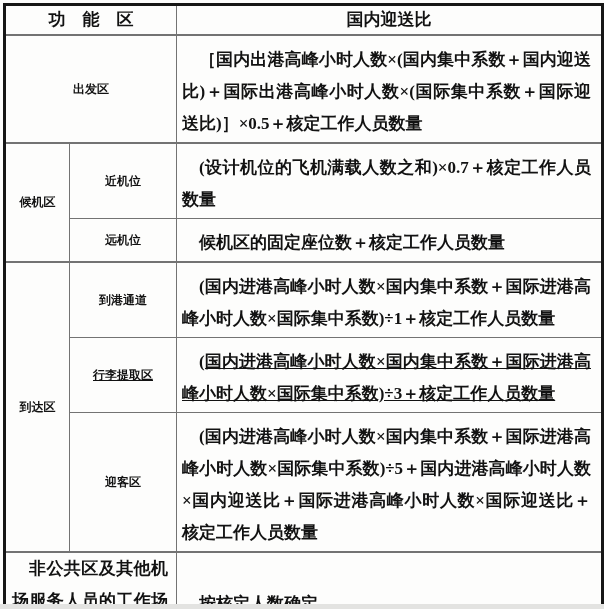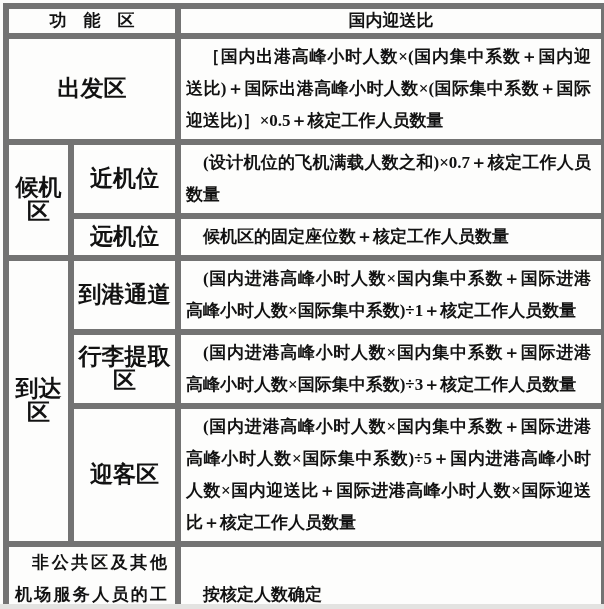--- a/index.html
+++ b/index.html
@@ -30,7 +30,7 @@
     font-weight: 700;
   }
   td {
-    border: 6px solid #737373;
+    border: 1px solid #737373;
     vertical-align: middle;
     overflow: hidden;
     box-sizing: border-box;

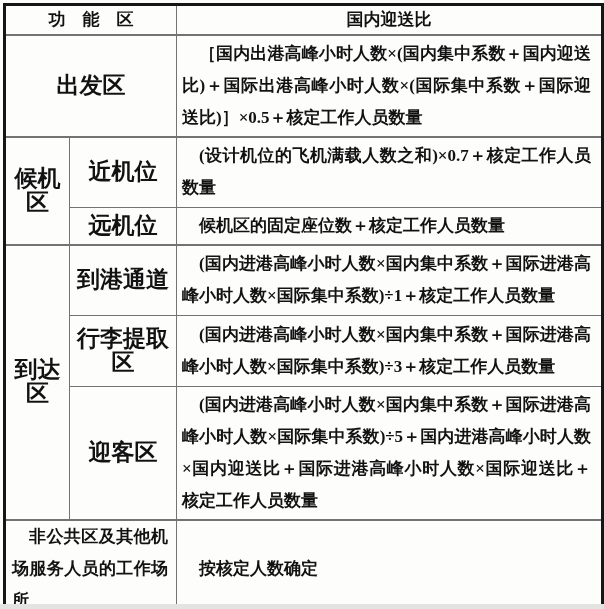--- a/index.html
+++ b/index.html
@@ -48,7 +48,7 @@
     line-height: 32px;
     text-align: justify;
     text-indent: 1em;
-    padding: 2px 10px 2px 5px;
+    padding: 8px 10px 2px 5px;
   }
   .wrap-label {
     font-size: 17px;

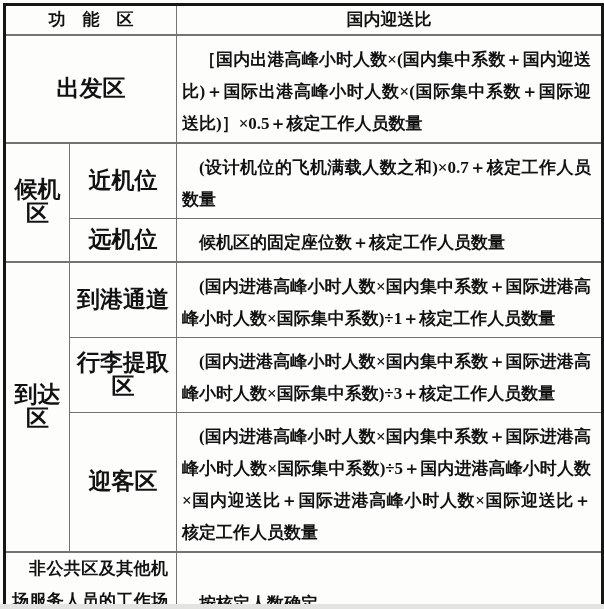--- a/index.html
+++ b/index.html
@@ -38,7 +38,7 @@
   .secb { border-bottom-width: 2px; }
   .label {
     text-align: center;
-    font-size: 23px;
+    font-size: 12px;
     line-height: 24px;
     padding: 0 2px;
   }

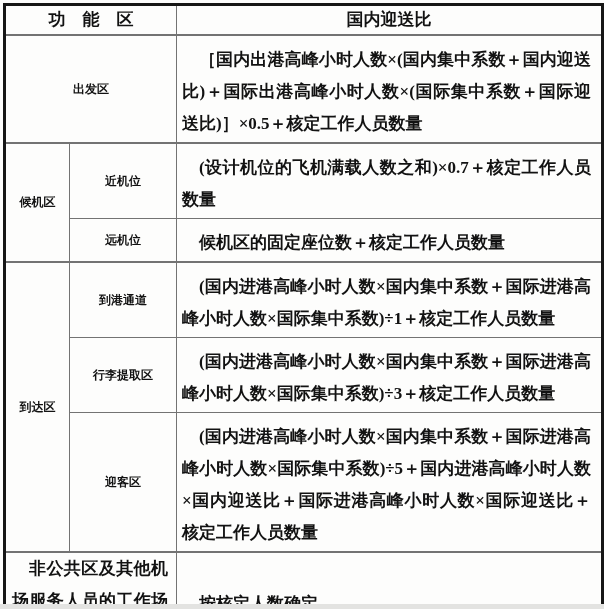--- a/index.html
+++ b/index.html
@@ -62,7 +62,7 @@
   tr.r3 { height: 71px; }
   tr.r4 { height: 36px; }
   tr.r5 { height: 70px; }
-  tr.r6 { height: 71px; }
+  tr.r6 { height: 71px; text-decoration: underline; }
   tr.r7 { height: 128px; }
   tr.r8 { height: 95px; }
   .scan-strip {

